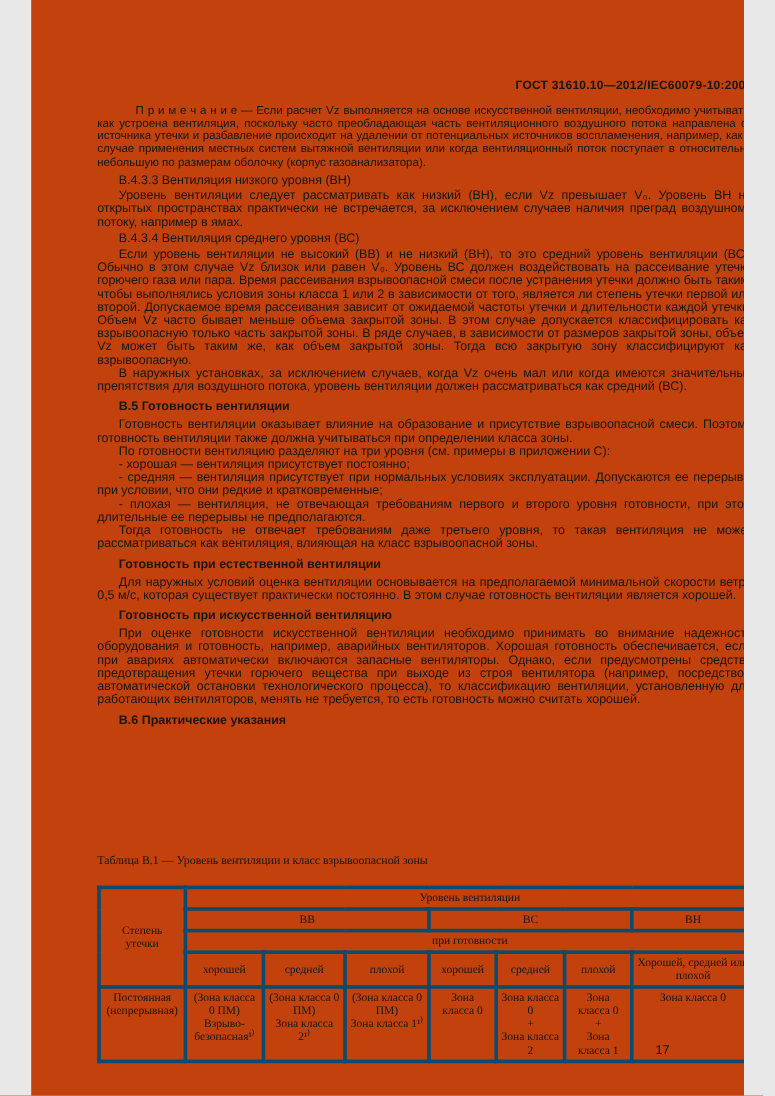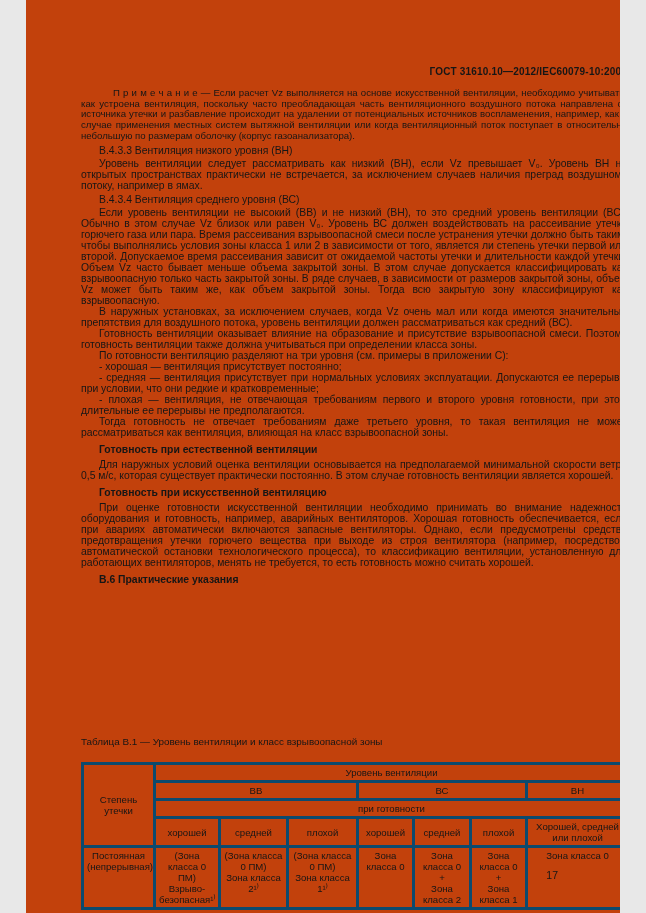--- a/index.html
+++ b/index.html
@@ -77,6 +77,7 @@
     <p class="body-p">Если уровень вентиляции не высокий (ВВ) и не низкий (ВН), то это средний уровень вентиляции (ВС). Обычно в этом случае Vz близок или равен V₀. Уровень ВС должен воздействовать на рассеивание утечки горючего газа или пара. Время рассеивания взрывоопасной смеси после устранения утечки должно быть таким, чтобы выполнялись условия зоны класса 1 или 2 в зависимости от того, является ли степень утечки первой или второй. Допускаемое время рассеивания зависит от ожидаемой частоты утечки и длительности каждой утечки. Объем Vz часто бывает меньше объема закрытой зоны. В этом случае допускается классифицировать как взрывоопасную только часть закрытой зоны. В ряде случаев, в зависимости от размеров закрытой зоны, объем Vz может быть таким же, как объем закрытой зоны. Тогда всю закрытую зону классифицируют как взрывоопасную.</p>
     <p class="body-p">В наружных установках, за исключением случаев, когда Vz очень мал или когда имеются значительные препятствия для воздушного потока, уровень вентиляции должен рассматриваться как средний (ВС).</p>
 
+    <p class="body-p section-heading">В.5 Готовность вентиляции</p>
     <p class="body-p">Готовность вентиляции оказывает влияние на образование и присутствие взрывоопасной смеси. Поэтому готовность вентиляции также должна учитываться при определении класса зоны.</p>
     <p class="body-p">По готовности вентиляцию разделяют на три уровня (см. примеры в приложении С):</p>
     <p class="body-p">- хорошая — вентиляция присутствует постоянно;</p>

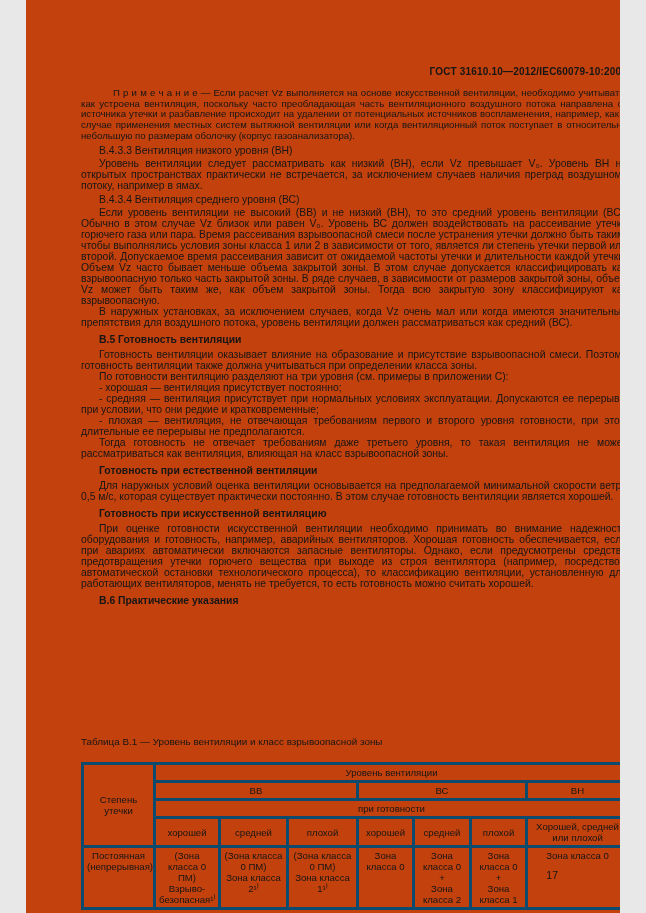--- a/index.html
+++ b/index.html
@@ -39,7 +39,7 @@
   }
   .subheading { margin-top: 3px; margin-bottom: 2px; text-align: left; }
   .section-heading { font-weight: bold; margin-top: 6px; margin-bottom: 4px; text-align: left; }
-  .table-block { position: absolute; left: 55px; top: 736px; width: 546px; }
+  .table-block { position: absolute; left: 55px; top: 712px; width: 546px; font-family: Liberation Serif, serif; }
   .table-caption { font-size: 9.9px; margin-bottom: 15px; }
   table.vent {
     border-collapse: collapse;

